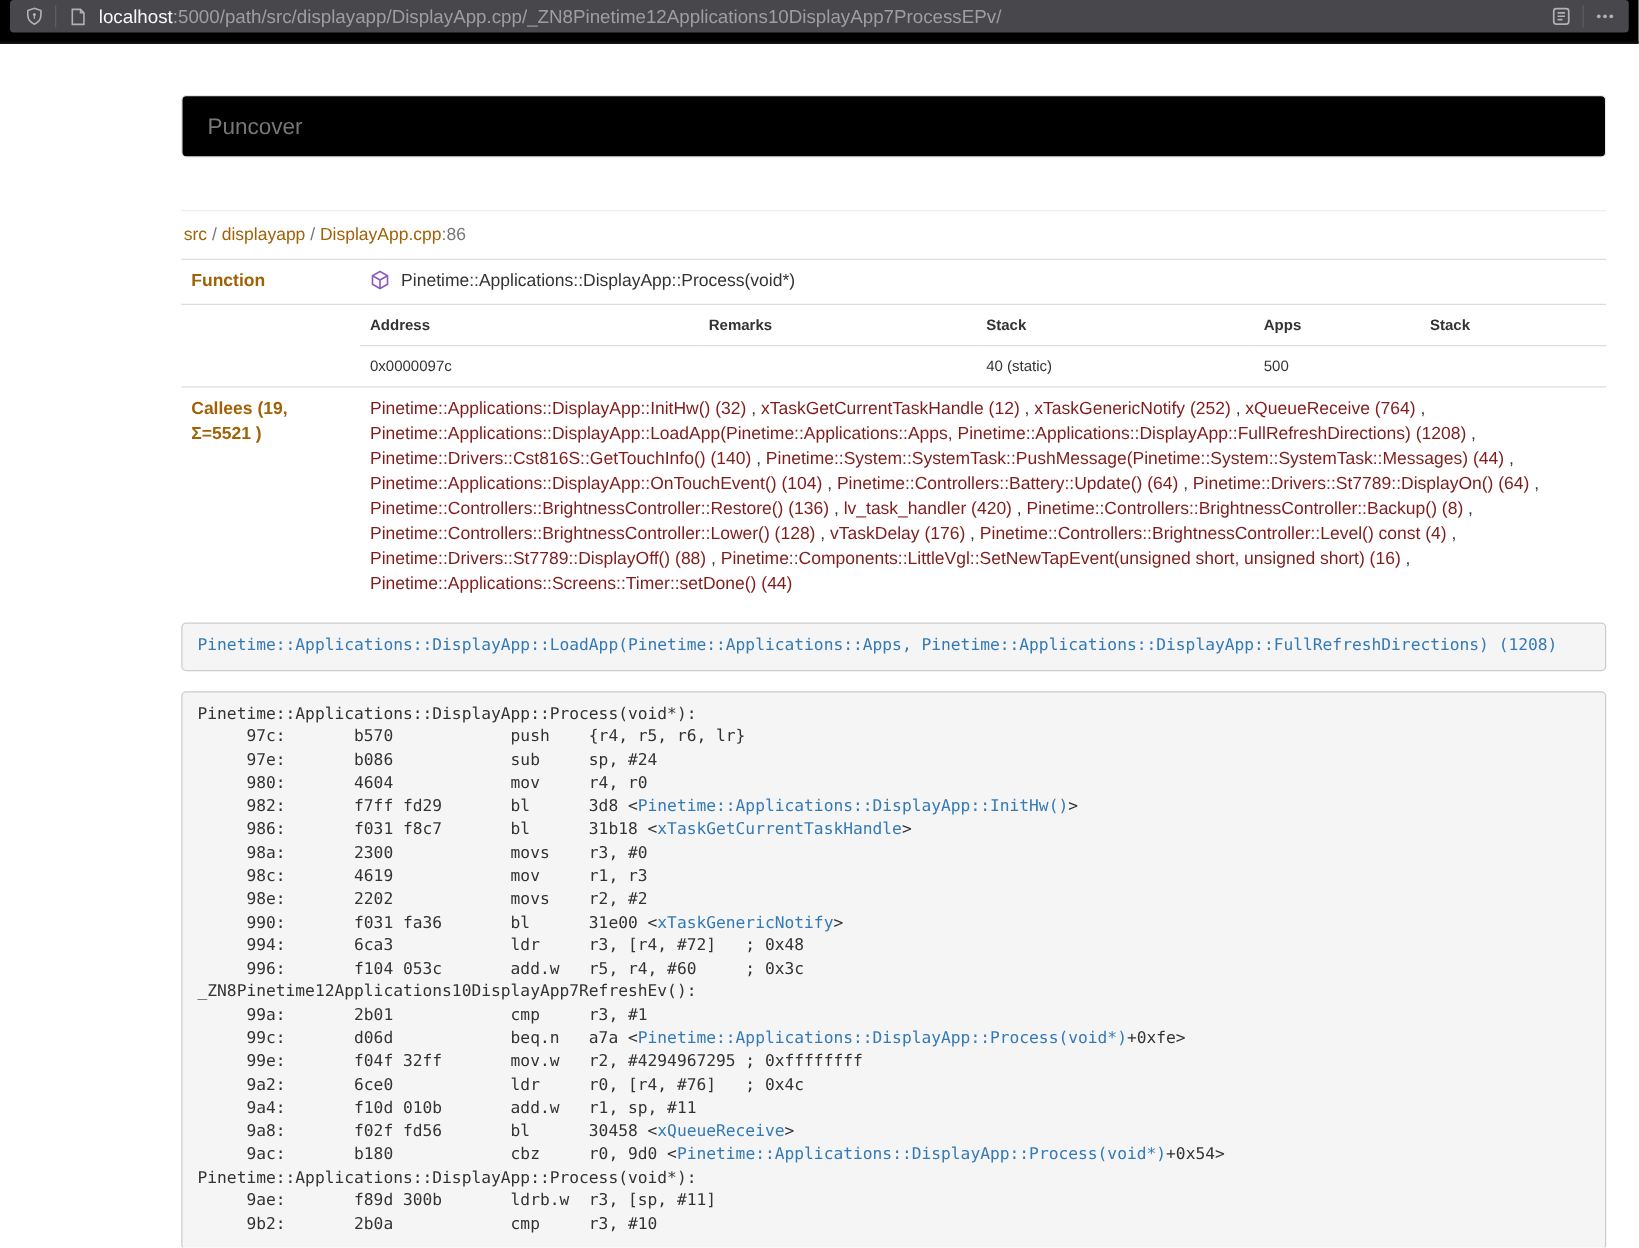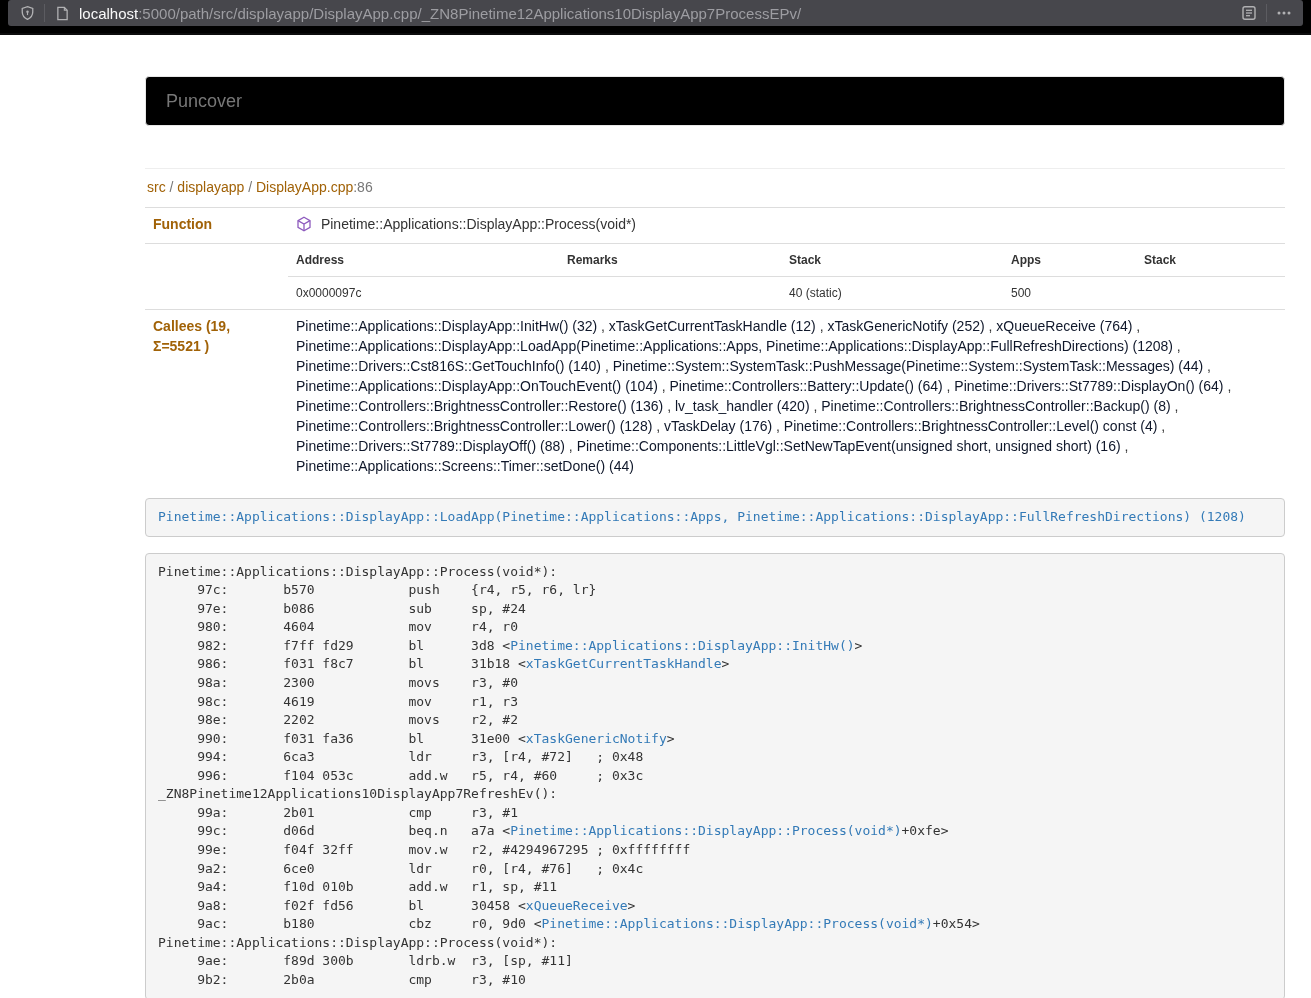--- a/index.html
+++ b/index.html
@@ -94,7 +94,7 @@
   .cube { vertical-align: -3px; margin-right: 5px; }
 
   .callees-cell { line-height: 20px; }
-  .callees-cell a.plink { color: #0f172a; }
+  .callees-cell a.plink { color: #7f1d1d; }
 
   
   pre.codebox {

